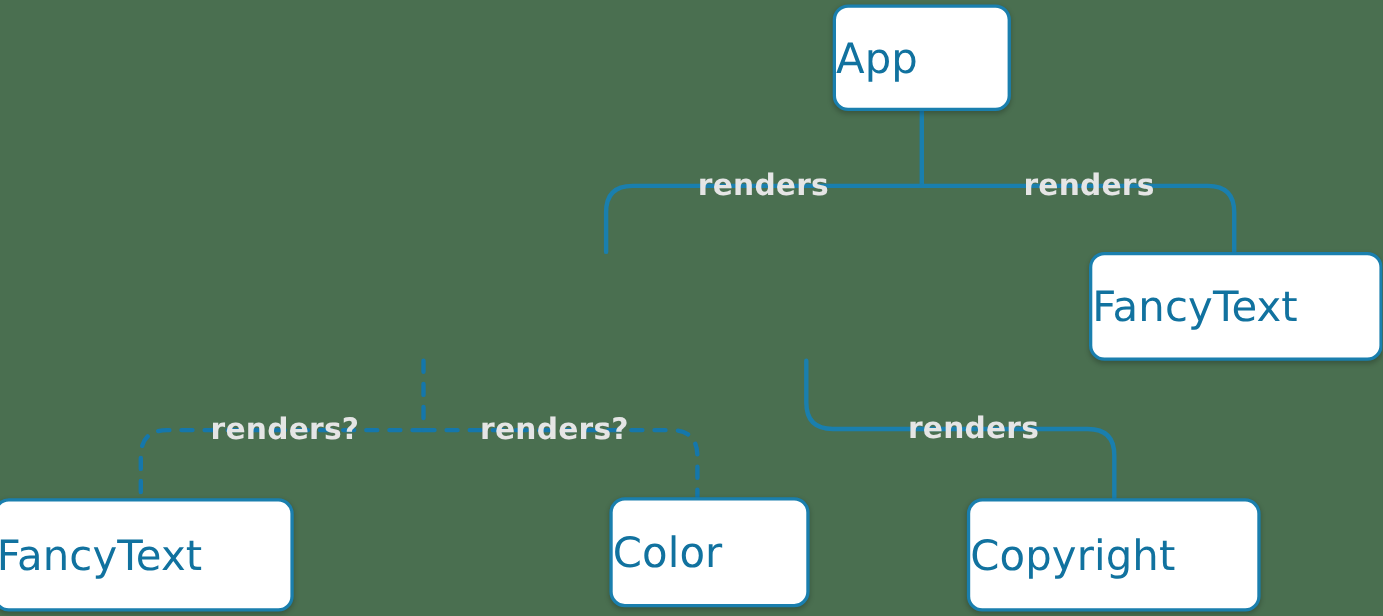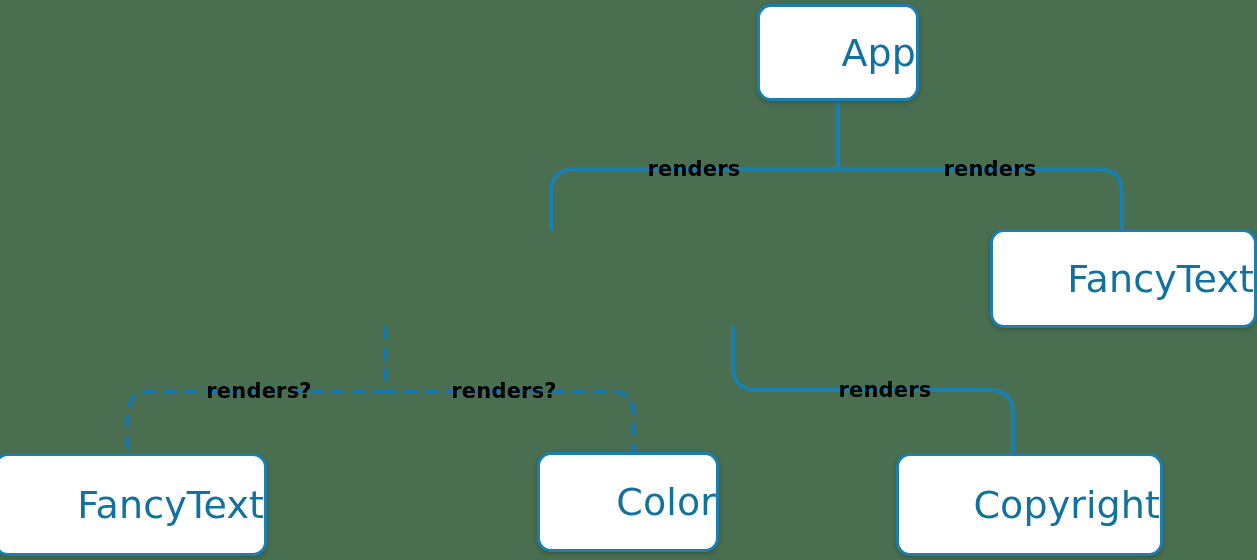--- a/index.html
+++ b/index.html
@@ -30,7 +30,7 @@
     border-radius: 14px;
     display: flex;
     align-items: center;
-    justify-content: flex-end;
+    justify-content: flex-start;
     color: #11729f;
     font-size: 38px;
     font-weight: 400;

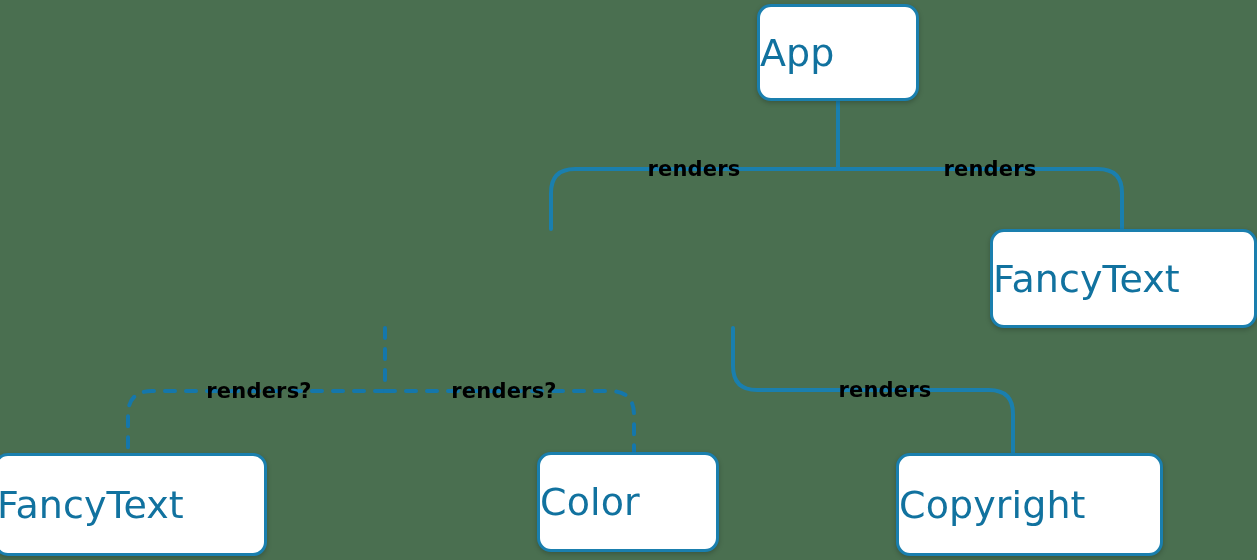--- a/index.html
+++ b/index.html
@@ -40,8 +40,8 @@
   }
   .edge-label {
     position: absolute;
-    color: #000000;
-    font-size: 21px;
+    color: #e5e5e5;
+    font-size: 27px;
     font-weight: 600;
     white-space: nowrap;
     transform: translate(-50%, -50%);

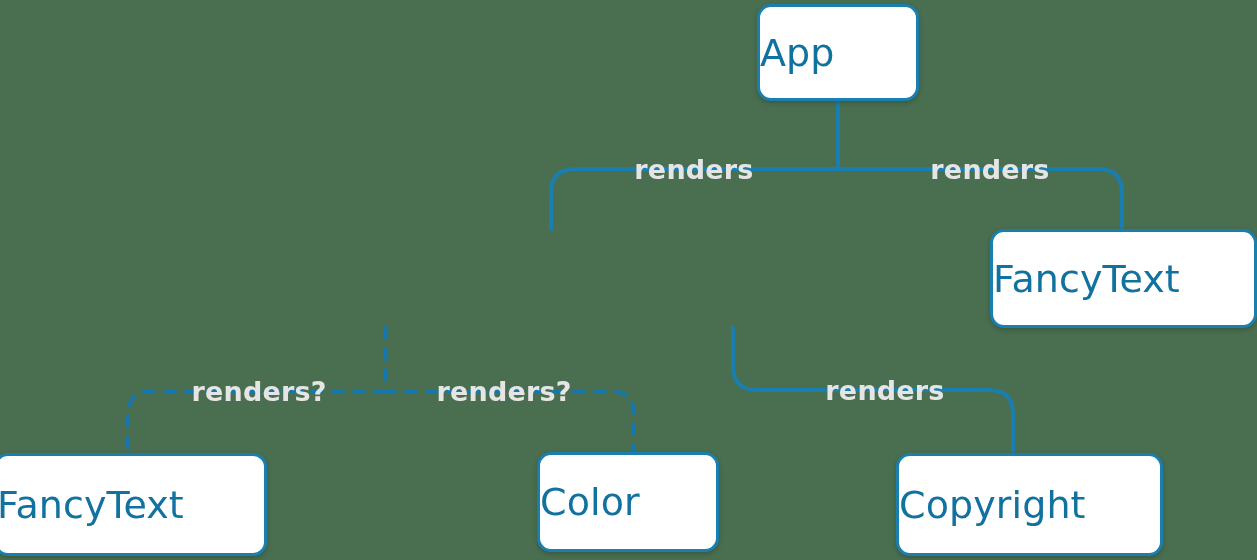--- a/index.html
+++ b/index.html
@@ -83,7 +83,7 @@
     <span>FancyText</span>
   </div>
 
-  <div class="node" style="left:537px; top:452px; width:182px; height:100px;">
+  <div class="node" style="left:554px; top:452px; width:182px; height:100px;">
     <span>Color</span>
   </div>
 

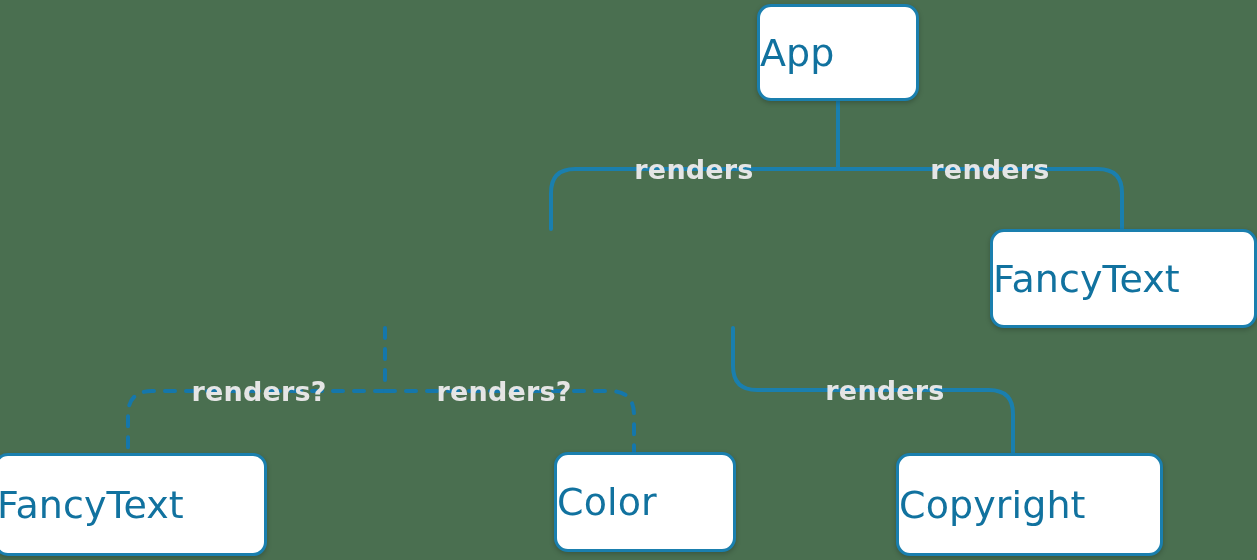--- a/index.html
+++ b/index.html
@@ -87,7 +87,7 @@
     <span>Color</span>
   </div>
 
-  <div class="node" style="left:879px; top:453px; width:267px; height:103px;margin-left:17px;">
+  <div class="node" style="left:879px; top:453px; width:267px; height:103px;">
     <span>Copyright</span>
   </div>
 

